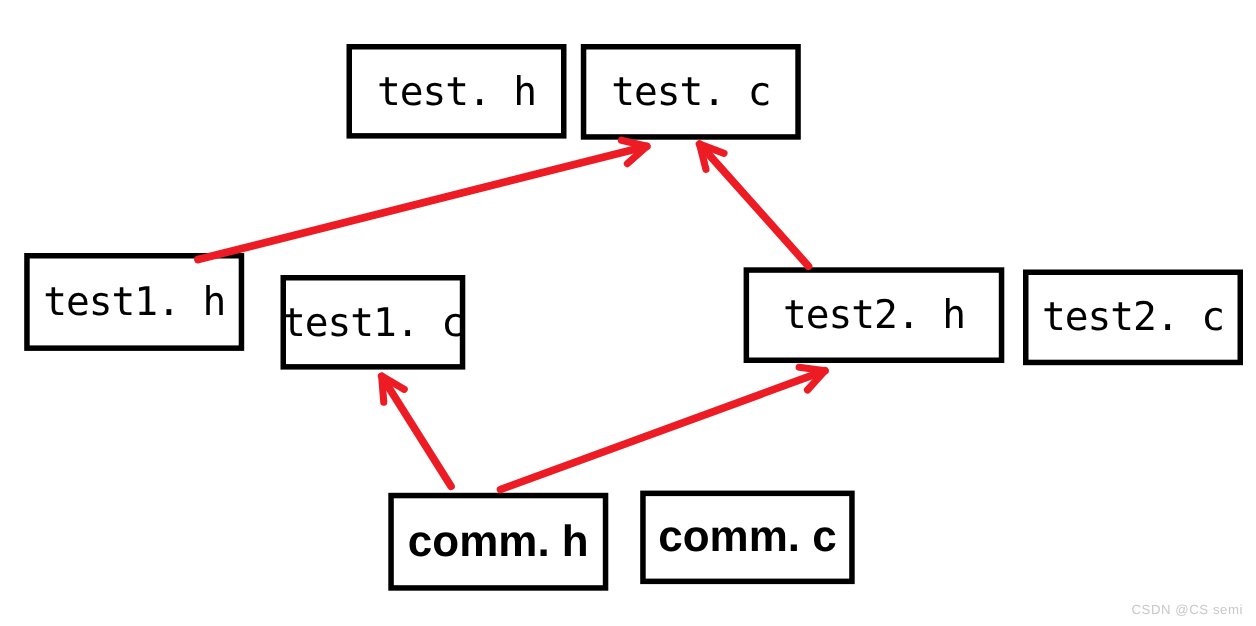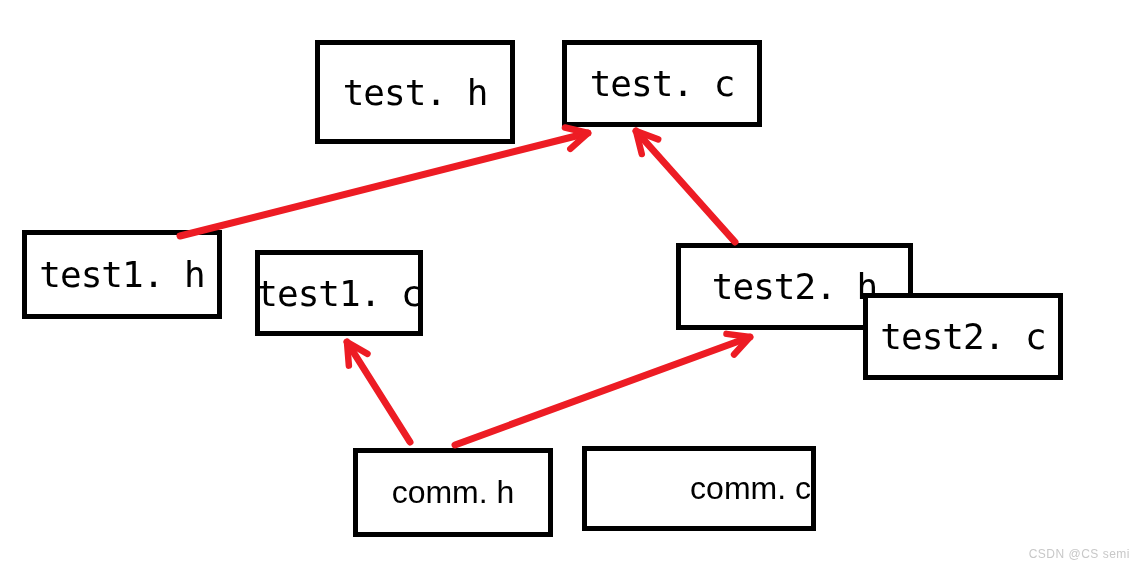--- a/index.html
+++ b/index.html
@@ -37,7 +37,7 @@
     font-weight: 400;
   }
   
-  #node-test-h  { left: 315px; top: 40px;  width: 200px; height: 104px; align-items: center; }
+  #node-test-h  { left: 315px; top: 40px;  width: 200px; height: 86px; align-items: center; }
   #node-test-c  { left: 528px; top: 40px;  width: 200px; height: 87px; margin-left: 34px; }
   #node-test1-h { left: 22px;  top: 230px; width: 200px; height: 89px; }
   #node-test1-c { left: 255px; top: 250px; width: 168px; height: 86px; }

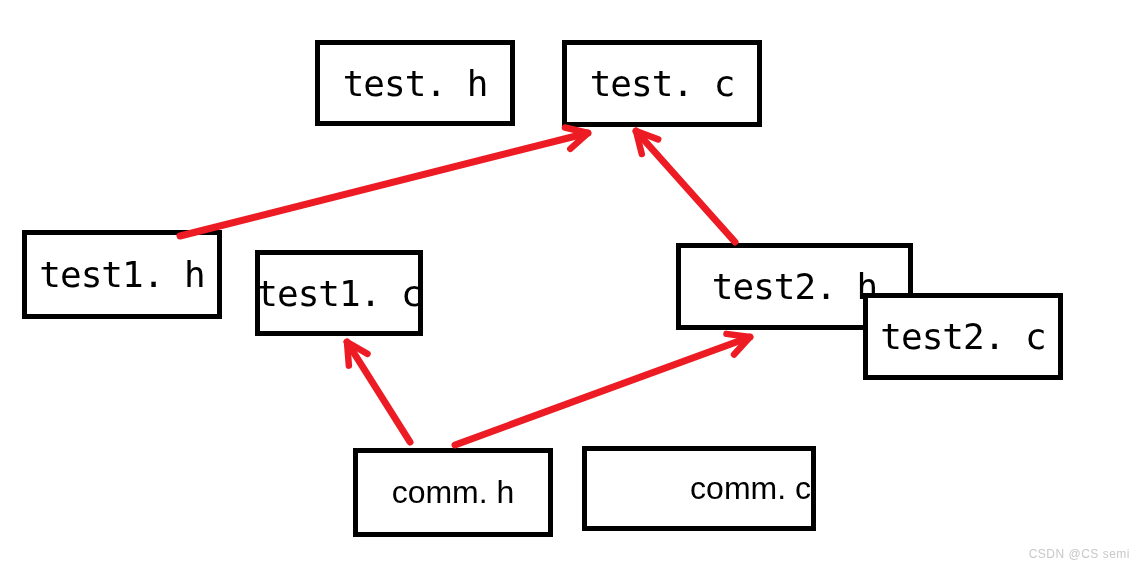--- a/index.html
+++ b/index.html
@@ -38,7 +38,7 @@
   }
   
   #node-test-h  { left: 315px; top: 40px;  width: 200px; height: 86px; align-items: center; }
-  #node-test-c  { left: 528px; top: 40px;  width: 200px; height: 87px; margin-left: 34px; }
+  #node-test-c  { left: 528px; top: 40px;  width: 200px; height: 87px; }
   #node-test1-h { left: 22px;  top: 230px; width: 200px; height: 89px; }
   #node-test1-c { left: 255px; top: 250px; width: 168px; height: 86px; }
   #node-test2-h { left: 676px; top: 243px; width: 237px; height: 87px; }

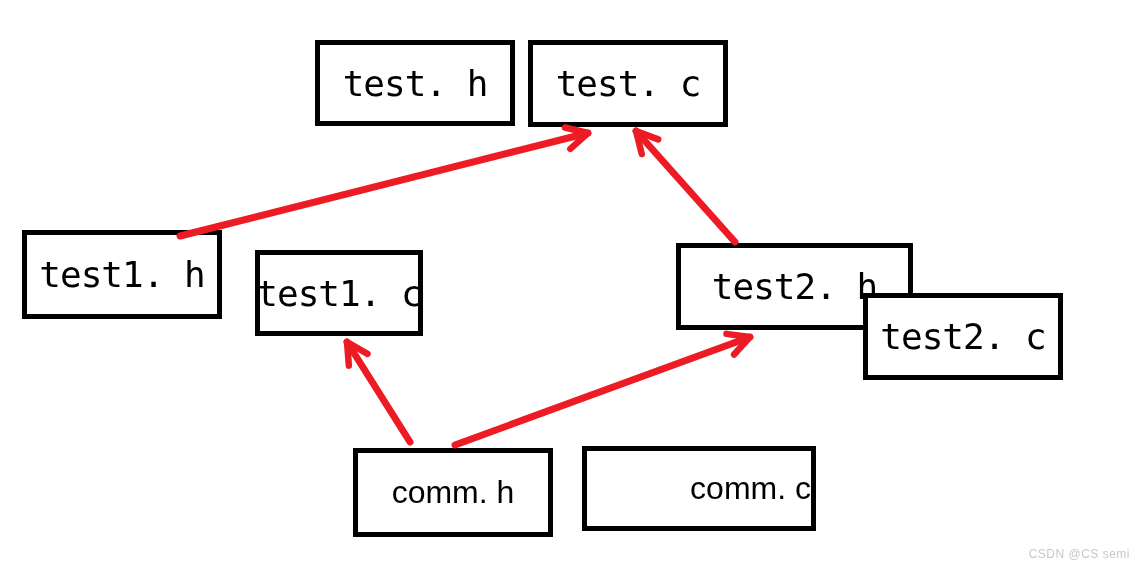--- a/index.html
+++ b/index.html
@@ -42,7 +42,7 @@
   #node-test1-h { left: 22px;  top: 230px; width: 200px; height: 89px; }
   #node-test1-c { left: 255px; top: 250px; width: 168px; height: 86px; }
   #node-test2-h { left: 676px; top: 243px; width: 237px; height: 87px; }
-  #node-test2-c { left: 863px; top: 245px; width: 200px; height: 87px; margin-top: 48px; }
+  #node-test2-c { left: 930px; top: 245px; width: 200px; height: 87px; }
   #node-comm-h  { left: 353px; top: 448px; width: 200px; height: 89px; }
   #node-comm-c  { left: 582px; top: 446px; width: 234px; height: 85px; justify-content: flex-end; }
 

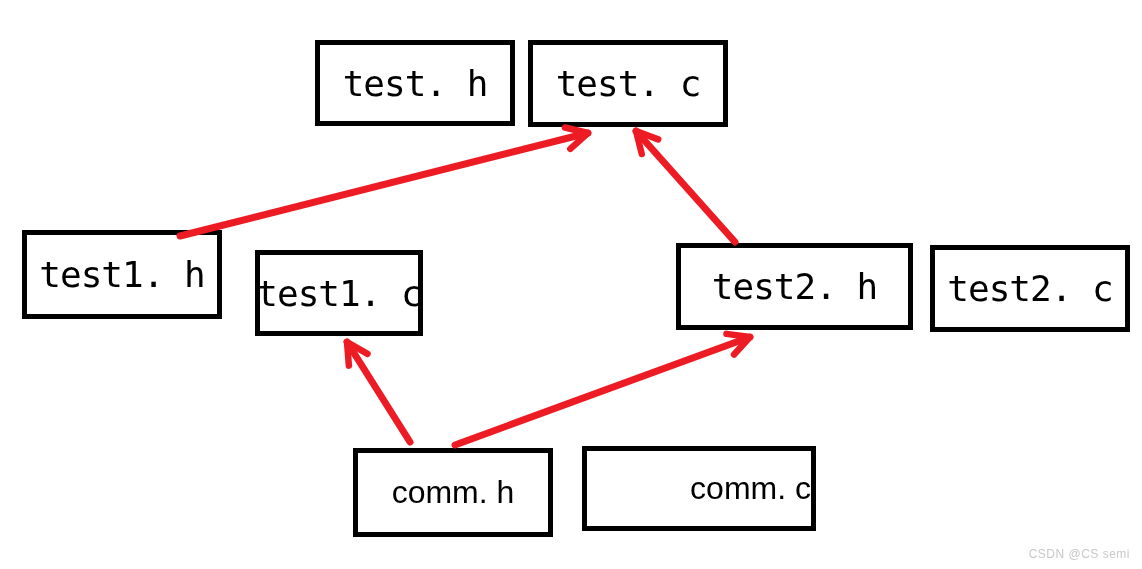--- a/index.html
+++ b/index.html
@@ -33,8 +33,8 @@
   }
   .sans {
     font-family: "Liberation Sans", "DejaVu Sans", sans-serif;
-    font-size: 32px;
-    font-weight: 400;
+    font-size: 40px;
+    font-weight: 700;
   }
   
   #node-test-h  { left: 315px; top: 40px;  width: 200px; height: 86px; align-items: center; }

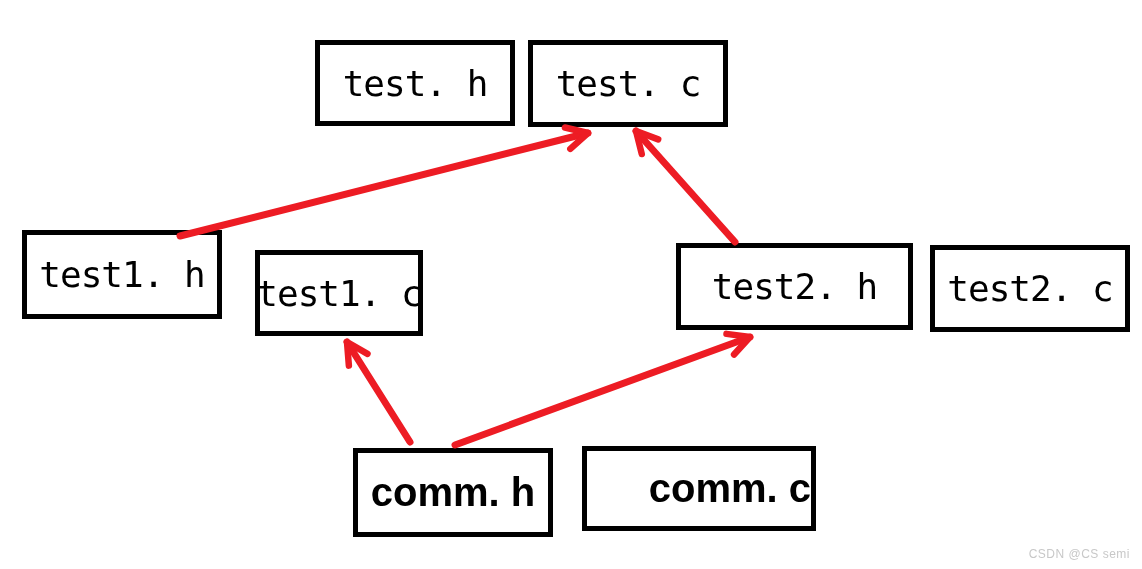--- a/index.html
+++ b/index.html
@@ -44,7 +44,7 @@
   #node-test2-h { left: 676px; top: 243px; width: 237px; height: 87px; }
   #node-test2-c { left: 930px; top: 245px; width: 200px; height: 87px; }
   #node-comm-h  { left: 353px; top: 448px; width: 200px; height: 89px; }
-  #node-comm-c  { left: 582px; top: 446px; width: 234px; height: 85px; justify-content: flex-end; }
+  #node-comm-c  { left: 582px; top: 446px; width: 195px; height: 85px; }
 
   #arrow-layer {
     position: absolute;

